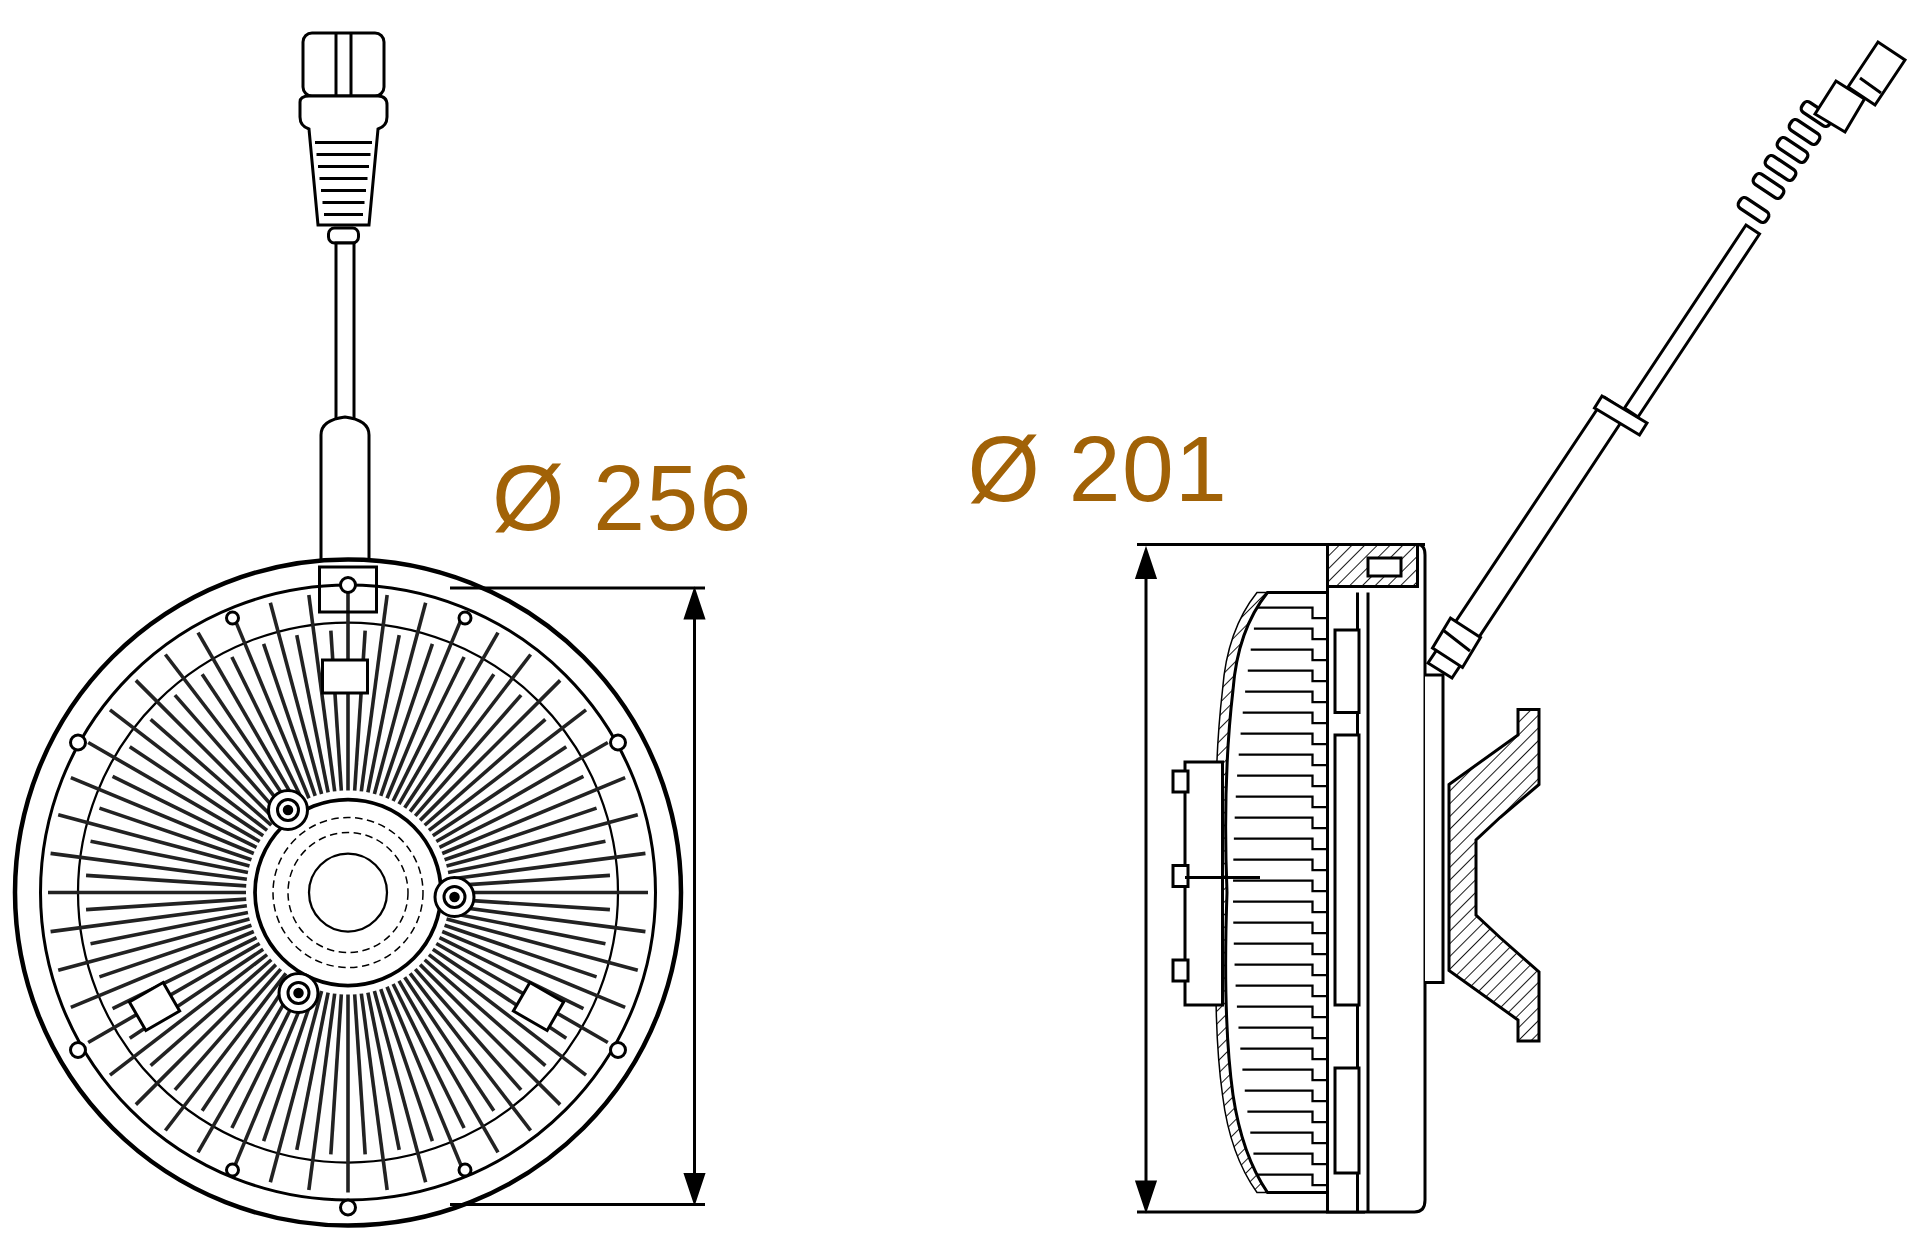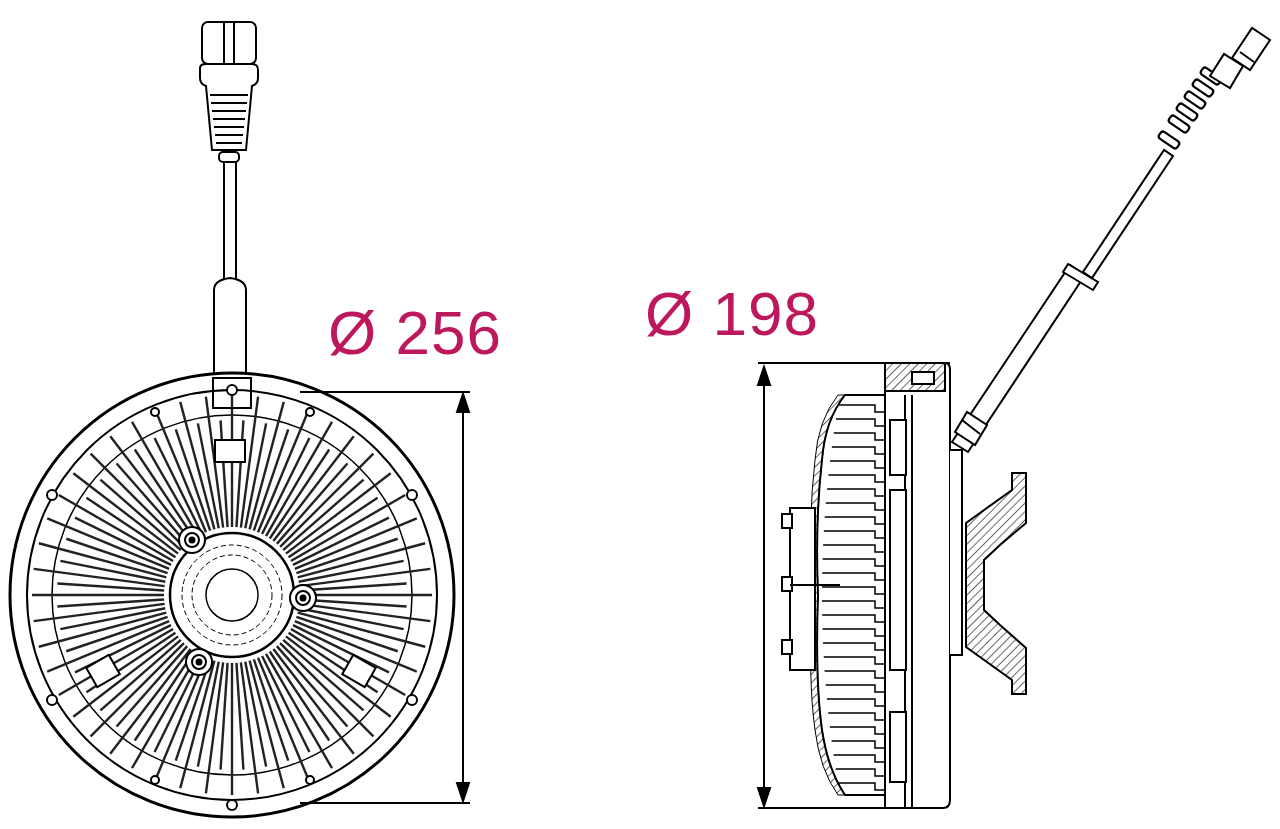--- a/index.html
+++ b/index.html
@@ -5,7 +5,7 @@
   html, body { margin:0; padding:0; background:#ffffff; }
   body { width:1280px; height:829px; position:relative; overflow:hidden; font-family:"Liberation Sans", sans-serif; }
   .canvas { position:absolute; left:0; top:0; width:1280px; height:829px; }
-  .dim-label { position:absolute; font-family:"Liberation Sans", sans-serif; font-size:62px; color:#be185d; line-height:1; white-space:nowrap; letter-spacing:1px; }
+  .dim-label { position:absolute; font-family:"Liberation Sans", sans-serif; font-size:62px; color:#a16207; line-height:1; white-space:nowrap; letter-spacing:1px; }
   #label-256 { left:328px; top:302px; }
   #label-275 { left:645px; top:283px; }
 </style>

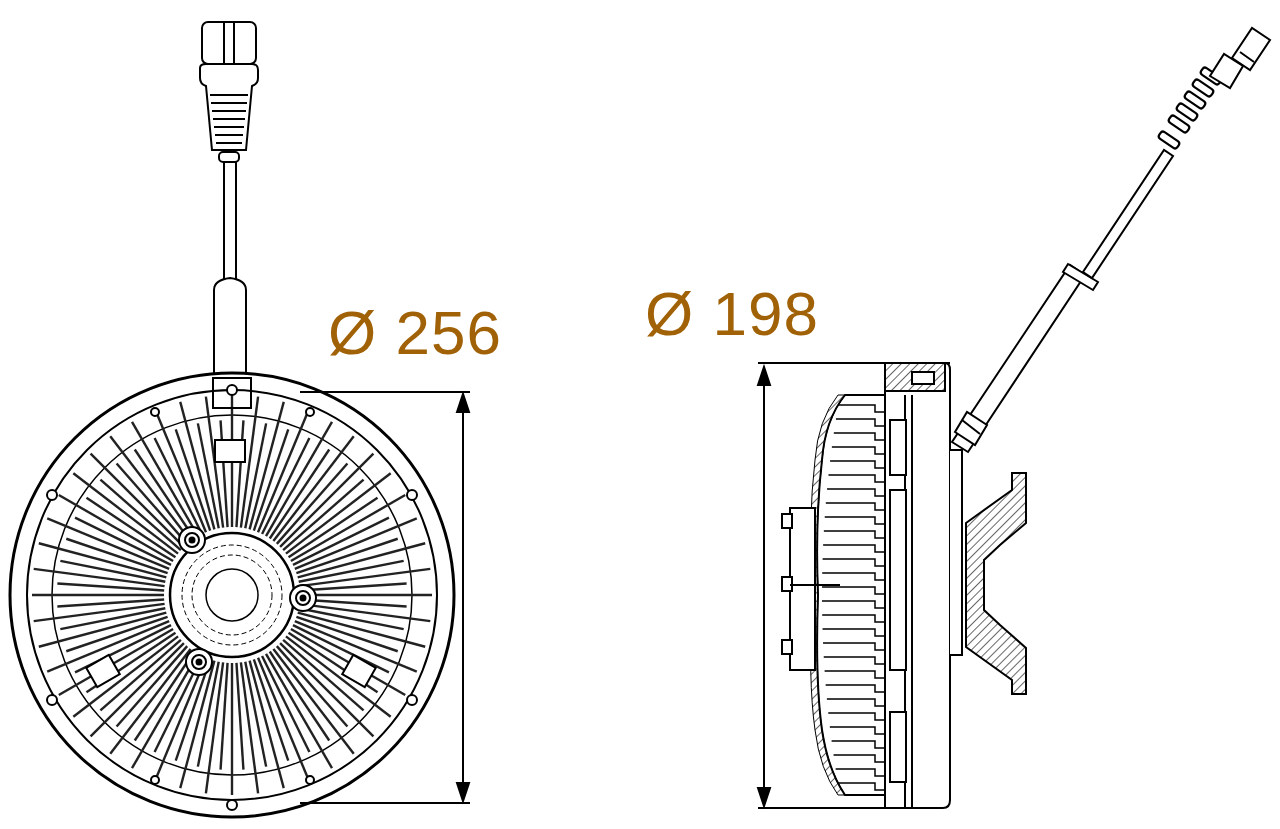--- a/index.html
+++ b/index.html
@@ -281,6 +281,6 @@
 </svg>
 
 <div class="dim-label" id="label-256">Ø 256</div>
-<div class="dim-label" id="label-275">Ø 198</div>
+<div class="dim-label" id="label-275">Ø 201</div>
 
 </body></html>

